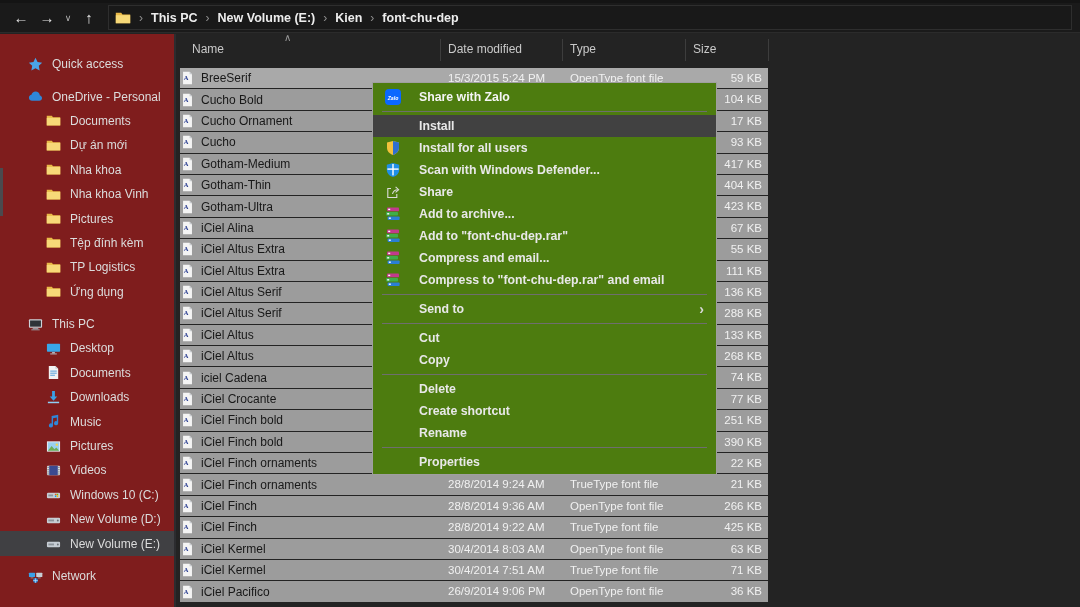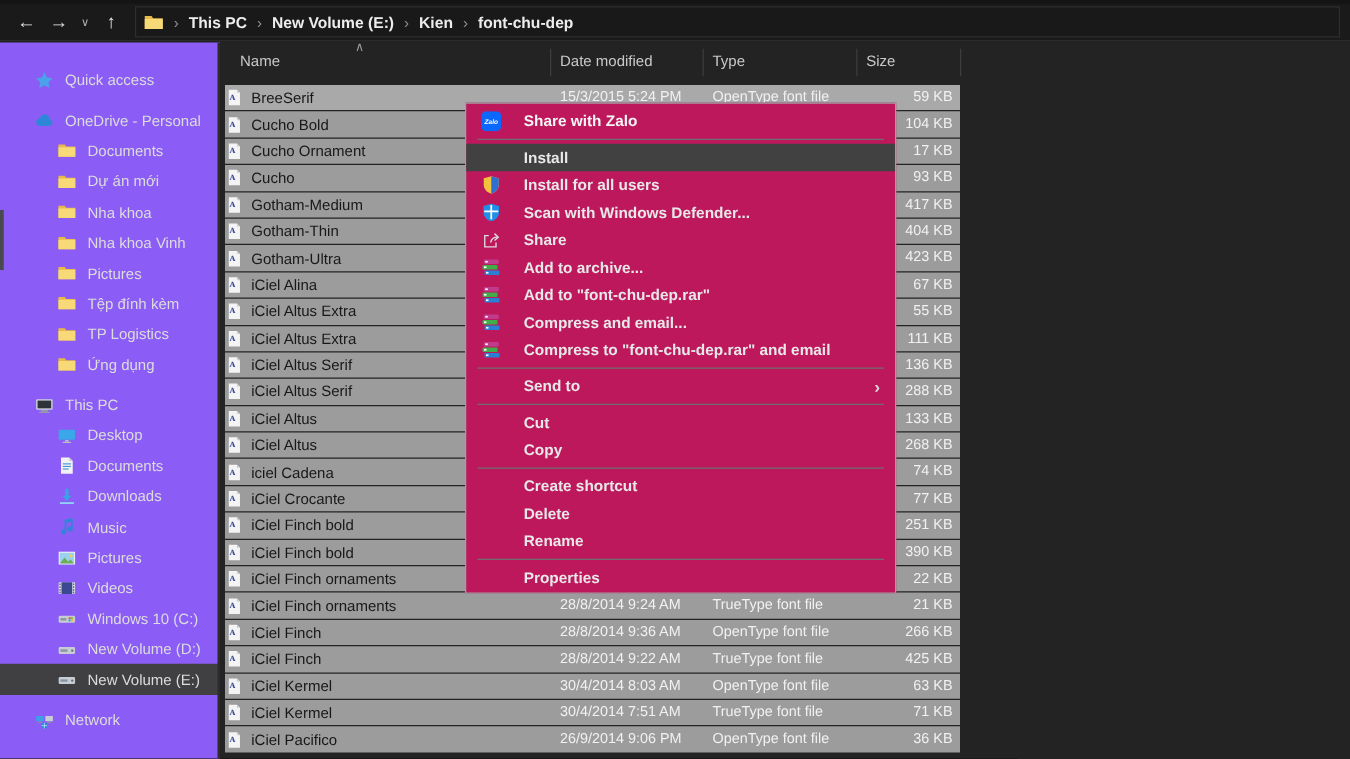--- a/index.html
+++ b/index.html
@@ -30,7 +30,7 @@
   
   .sidebar{
     position:absolute;top:34px;left:0;width:176px;bottom:0;
-    background:#8b5cf6;padding-top:18px;overflow:hidden;
+    background:#7f1d1d;padding-top:18px;overflow:hidden;
   }
   .side-item{height:24.4px;display:flex;align-items:center;padding-left:28px;
     color:#dcdcdc;font-size:12px;white-space:nowrap;}

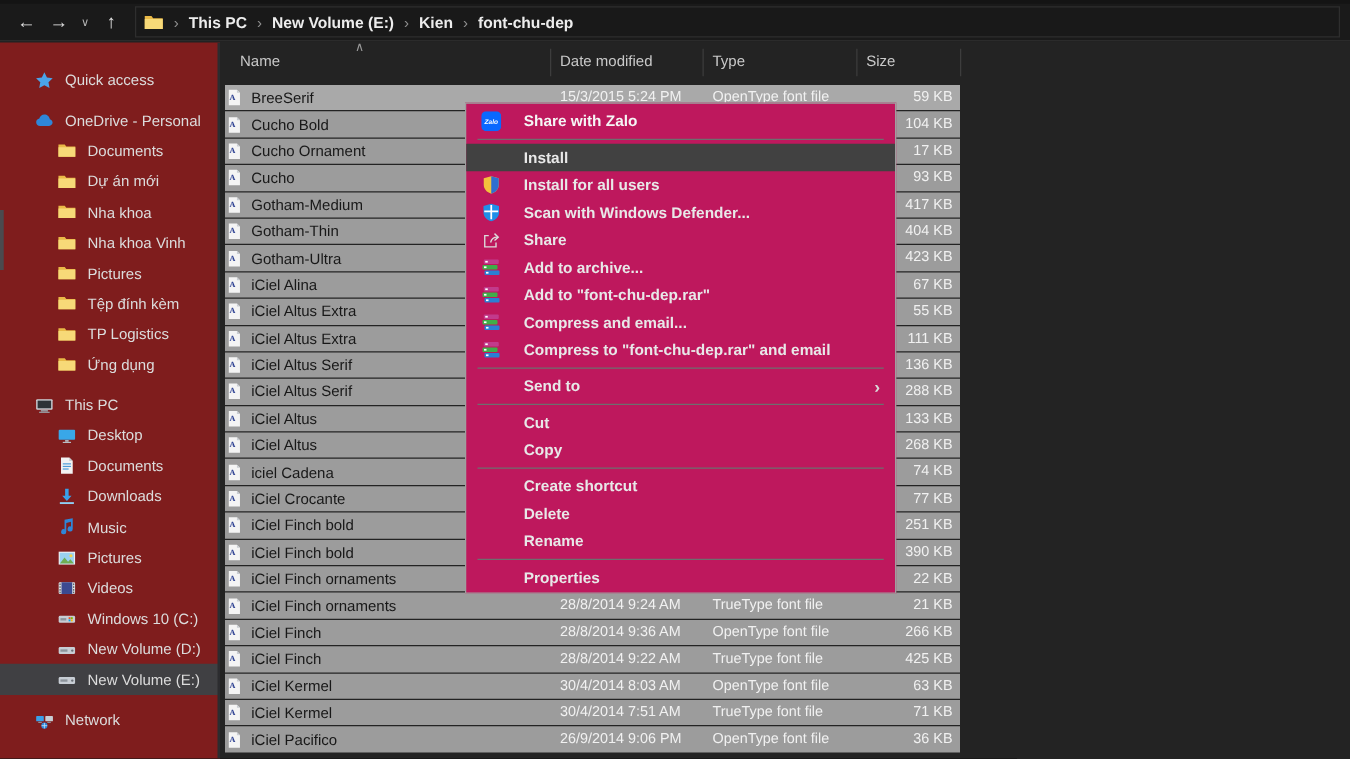--- a/index.html
+++ b/index.html
@@ -63,7 +63,7 @@
   
   .ctxmenu{
     position:absolute;left:372px;top:82px;width:345px;height:393px;
-    background:#be185d;border:1px solid #9f9f9f;padding-top:3px;z-index:10;
+    background:#4d7c0f;border:1px solid #9f9f9f;padding-top:3px;z-index:10;
   }
   .menu-item{position:relative;height:22px;line-height:22px;padding-left:46px;
     color:#e8e8e8;font-size:12.3px;white-space:nowrap;font-weight:bold;}

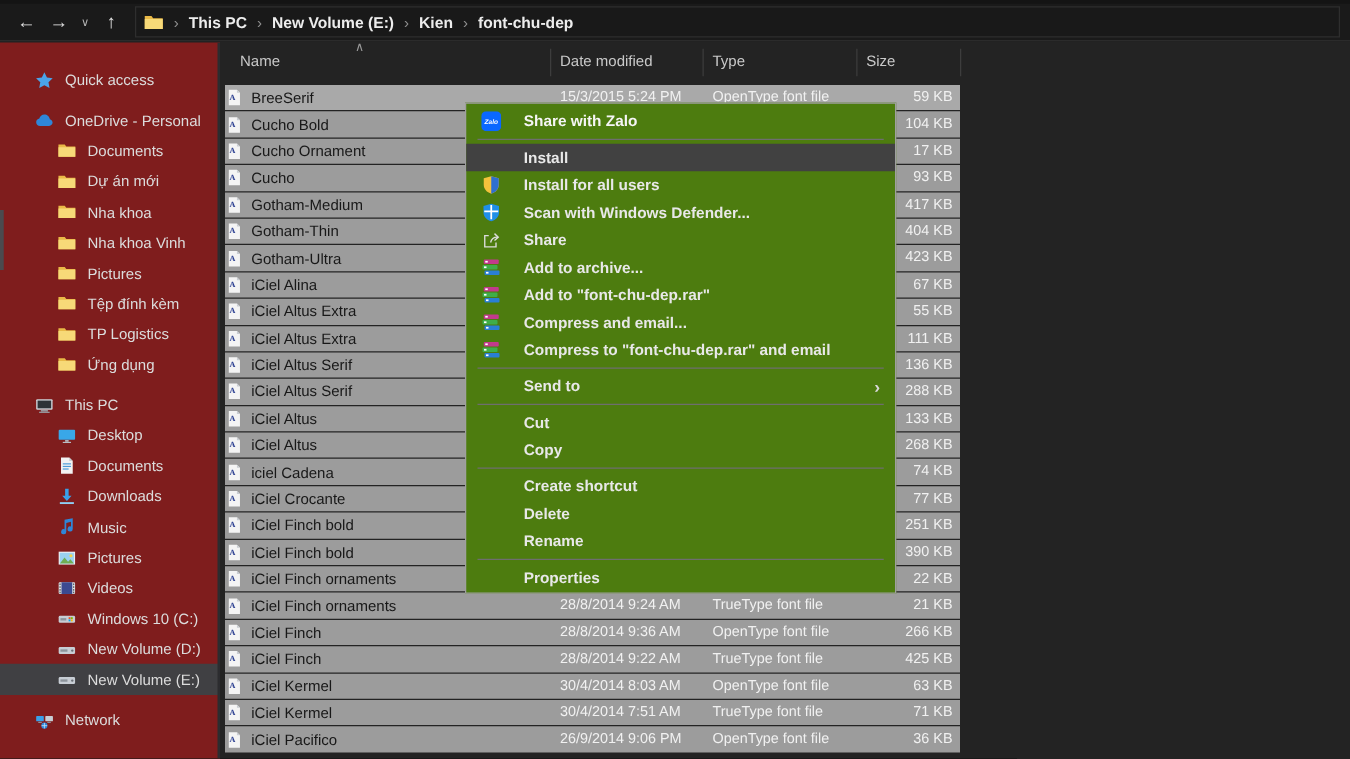--- a/index.html
+++ b/index.html
@@ -838,12 +838,12 @@
       <div class="menu-sep"></div>
       <div class="menu-item">
     
+    <span class="mlabel">Delete</span>
+    
+  </div>
+      <div class="menu-item">
+    
     <span class="mlabel">Create shortcut</span>
-    
-  </div>
-      <div class="menu-item">
-    
-    <span class="mlabel">Delete</span>
     
   </div>
       <div class="menu-item">

